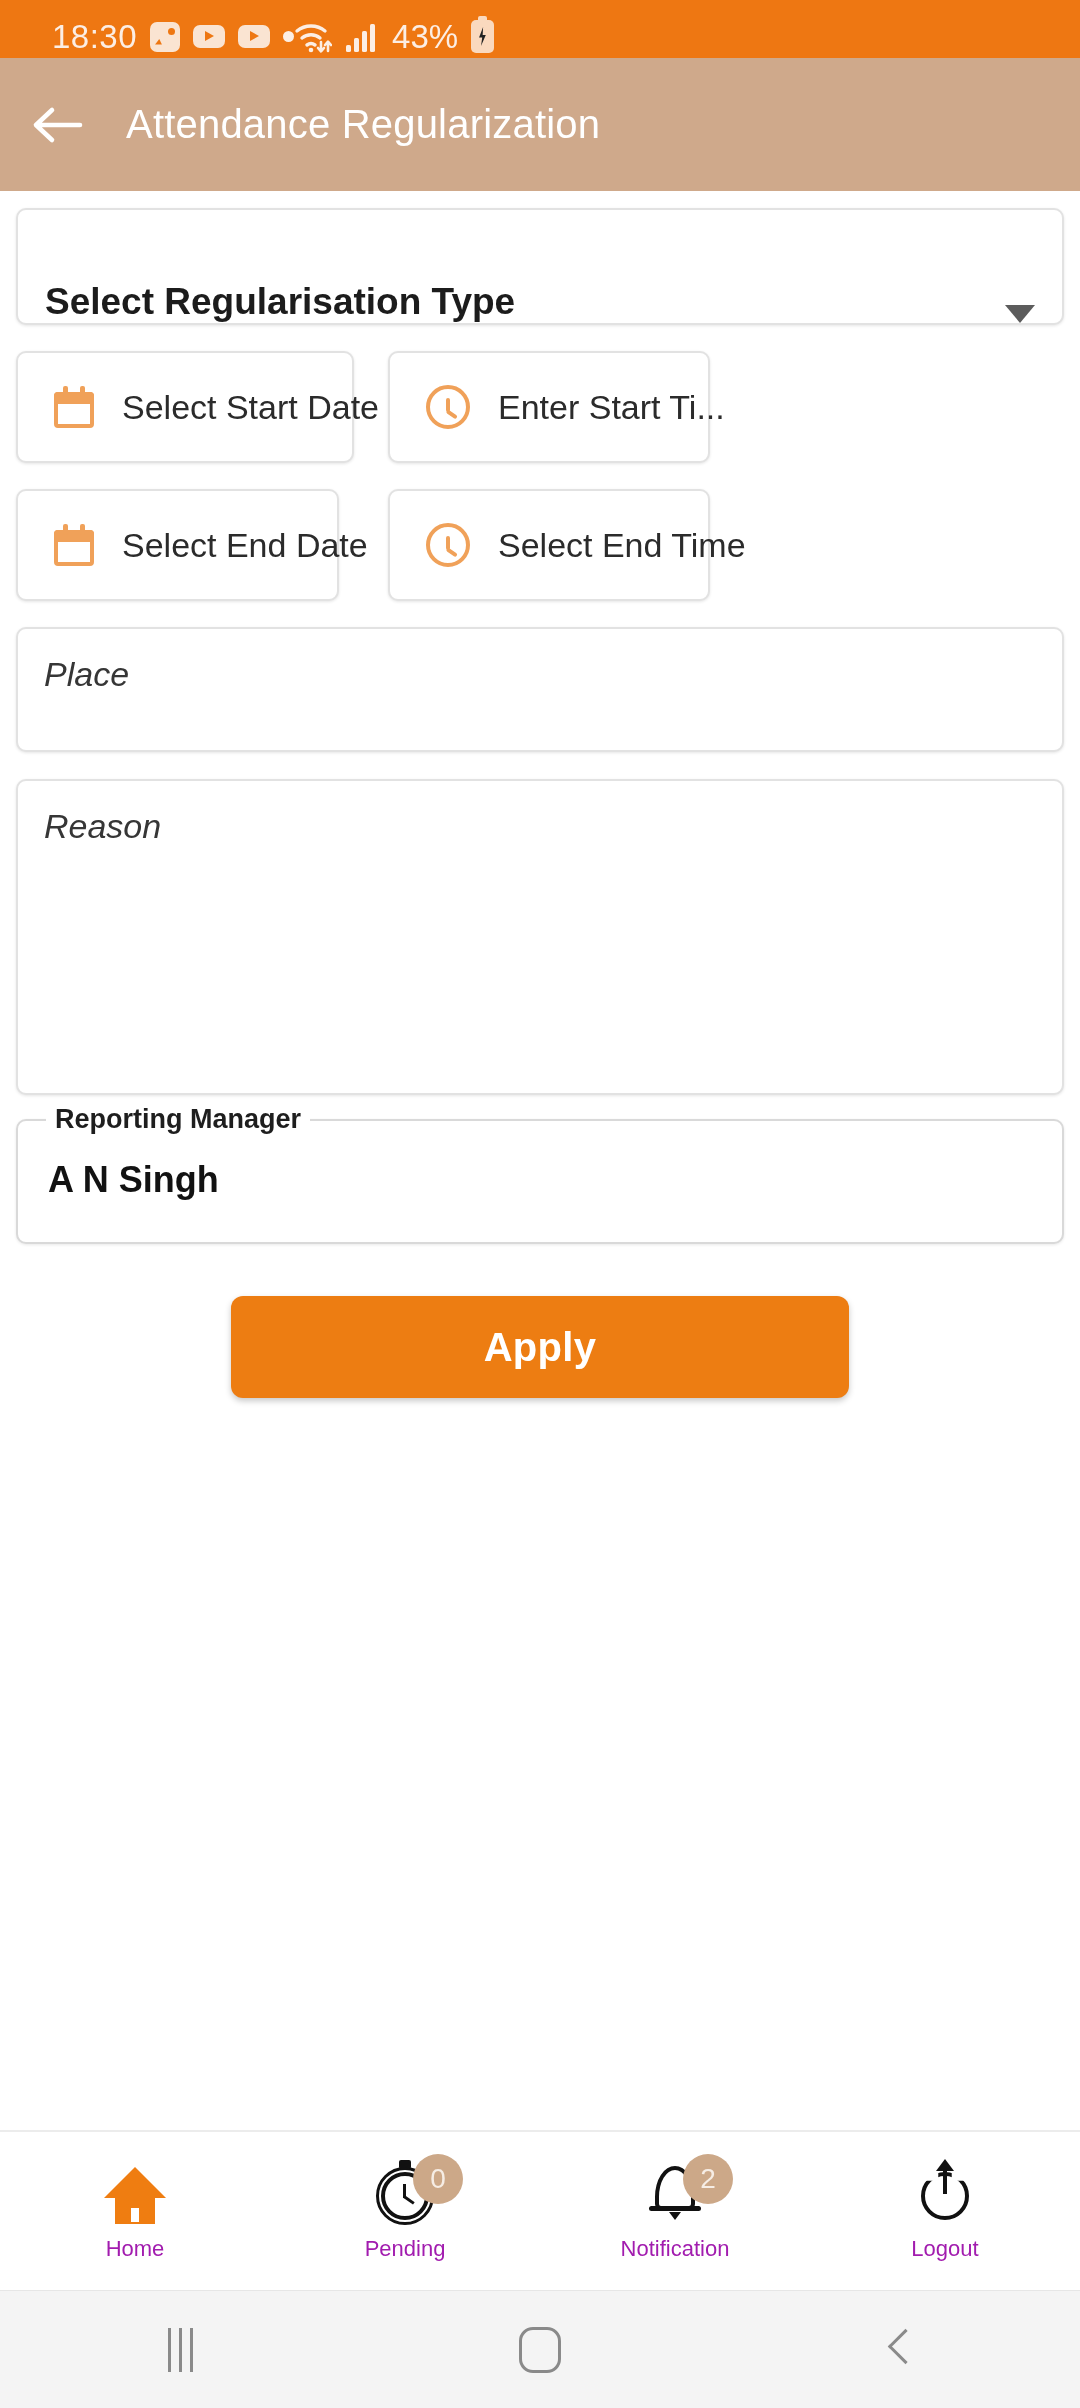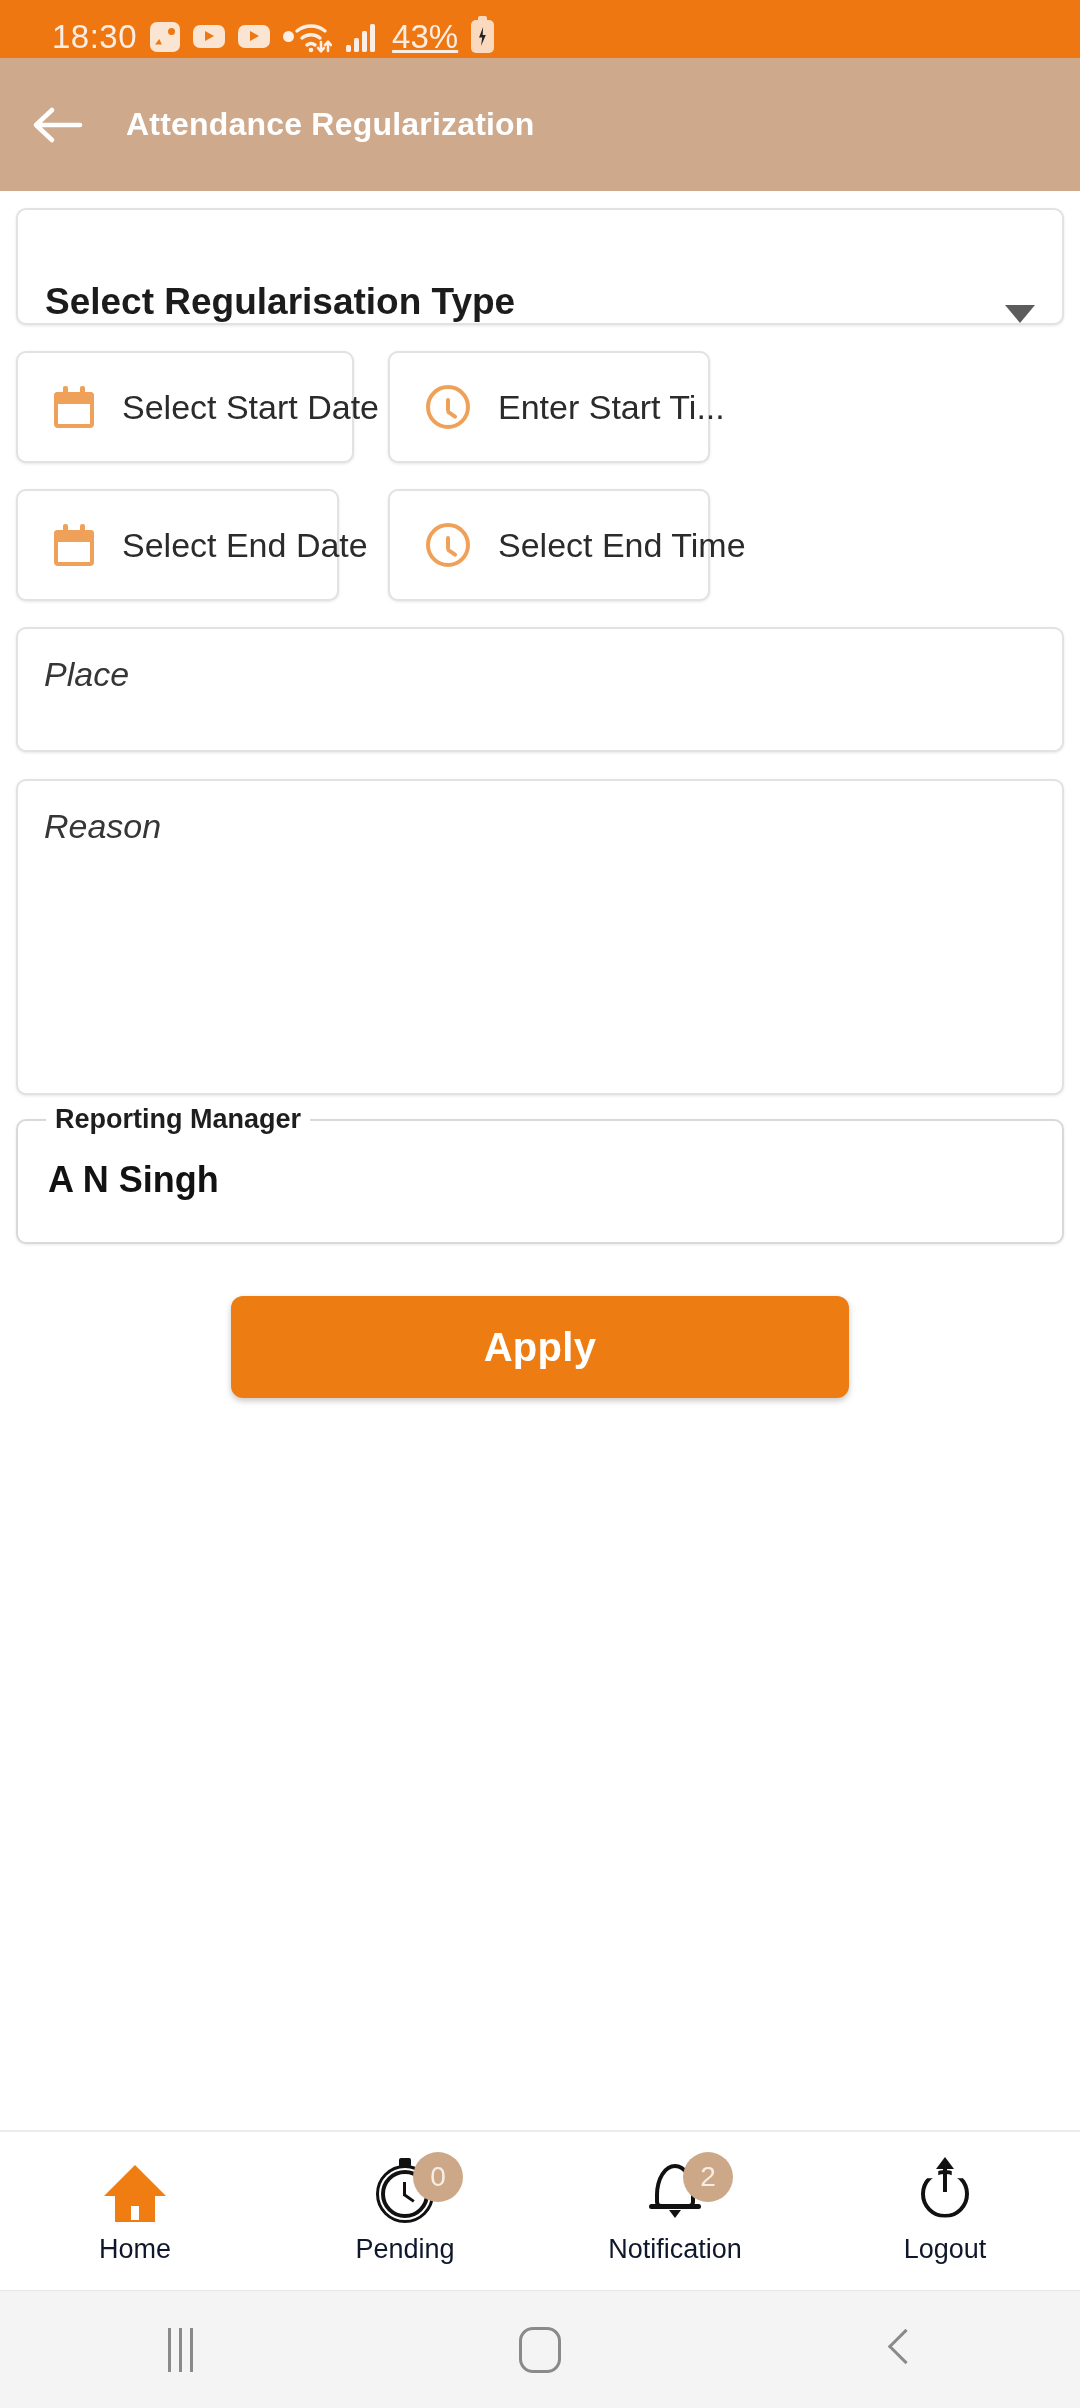--- a/index.html
+++ b/index.html
@@ -42,7 +42,7 @@
   }
   .ico-dot{ width:11px;height:11px;border-radius:50%;background:#FCEEE4; }
 
-  .sb-right{ display:flex; align-items:center; gap:13px;text-decoration:underline; }
+  .sb-right{ display:flex; align-items:center; gap:13px; }
   .sb-pct{ font-size:33px; color:#FCEEE4; letter-spacing:0px; }
   .ico-batt{
     width:23px;height:33px;border-radius:5px;background:#FAD9BE;position:relative;

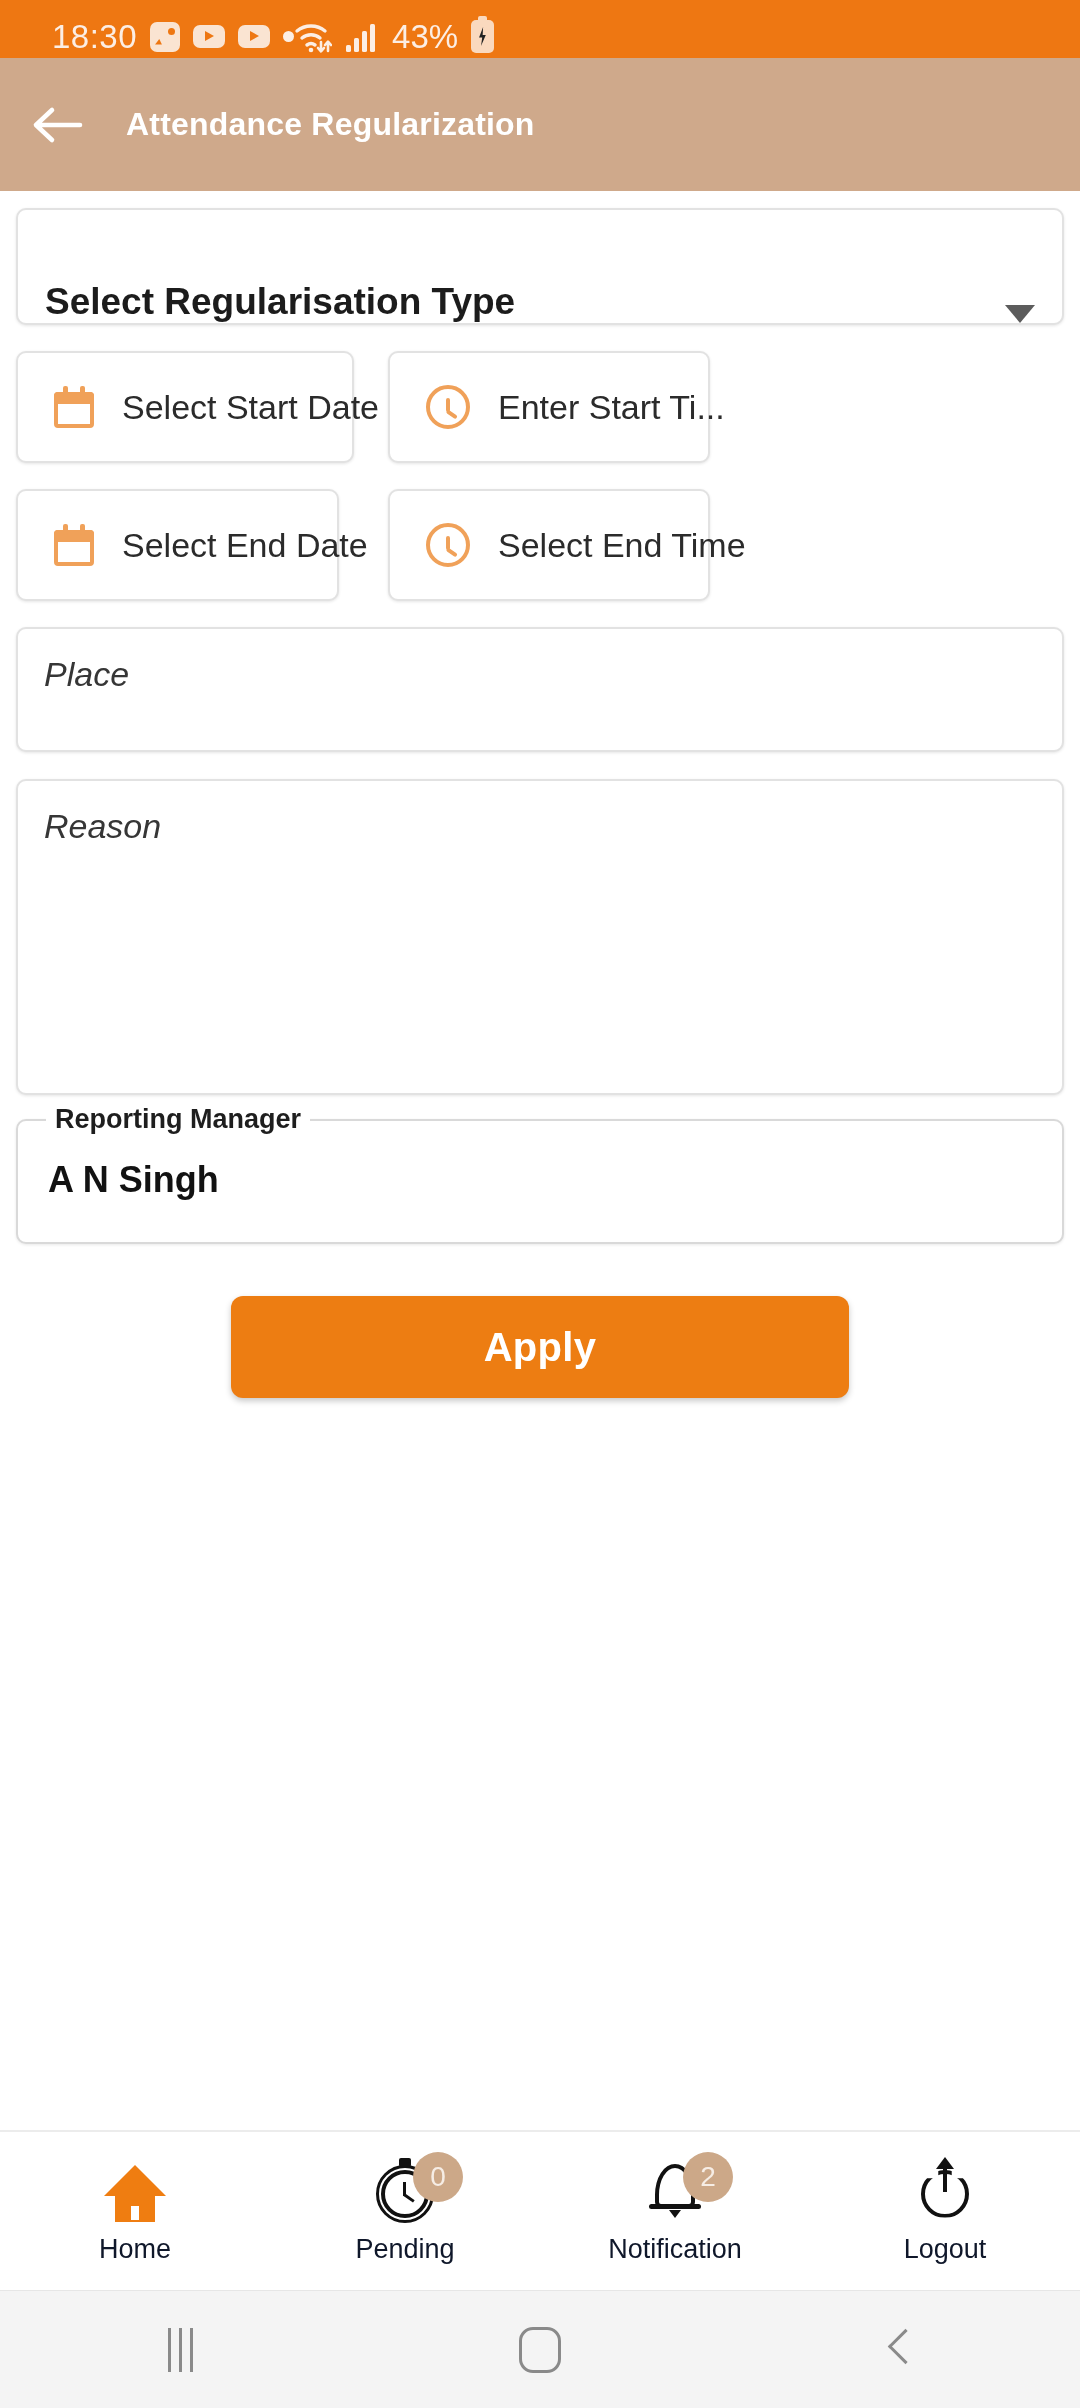--- a/index.html
+++ b/index.html
@@ -63,7 +63,7 @@
     display:flex; align-items:center; padding-left:26px; gap:38px;
   }
   .back-btn{ width:62px;height:62px; display:flex;align-items:center;justify-content:center; cursor:pointer;}
-  .appbar-title{ font-size:32px; font-weight:bold; color:#FFFFFF; letter-spacing:.2px; }
+  .appbar-title{ font-size:40px; font-weight:normal; color:#FFFFFF; letter-spacing:.2px; }
 
   
   .content{ padding:0 16px; }

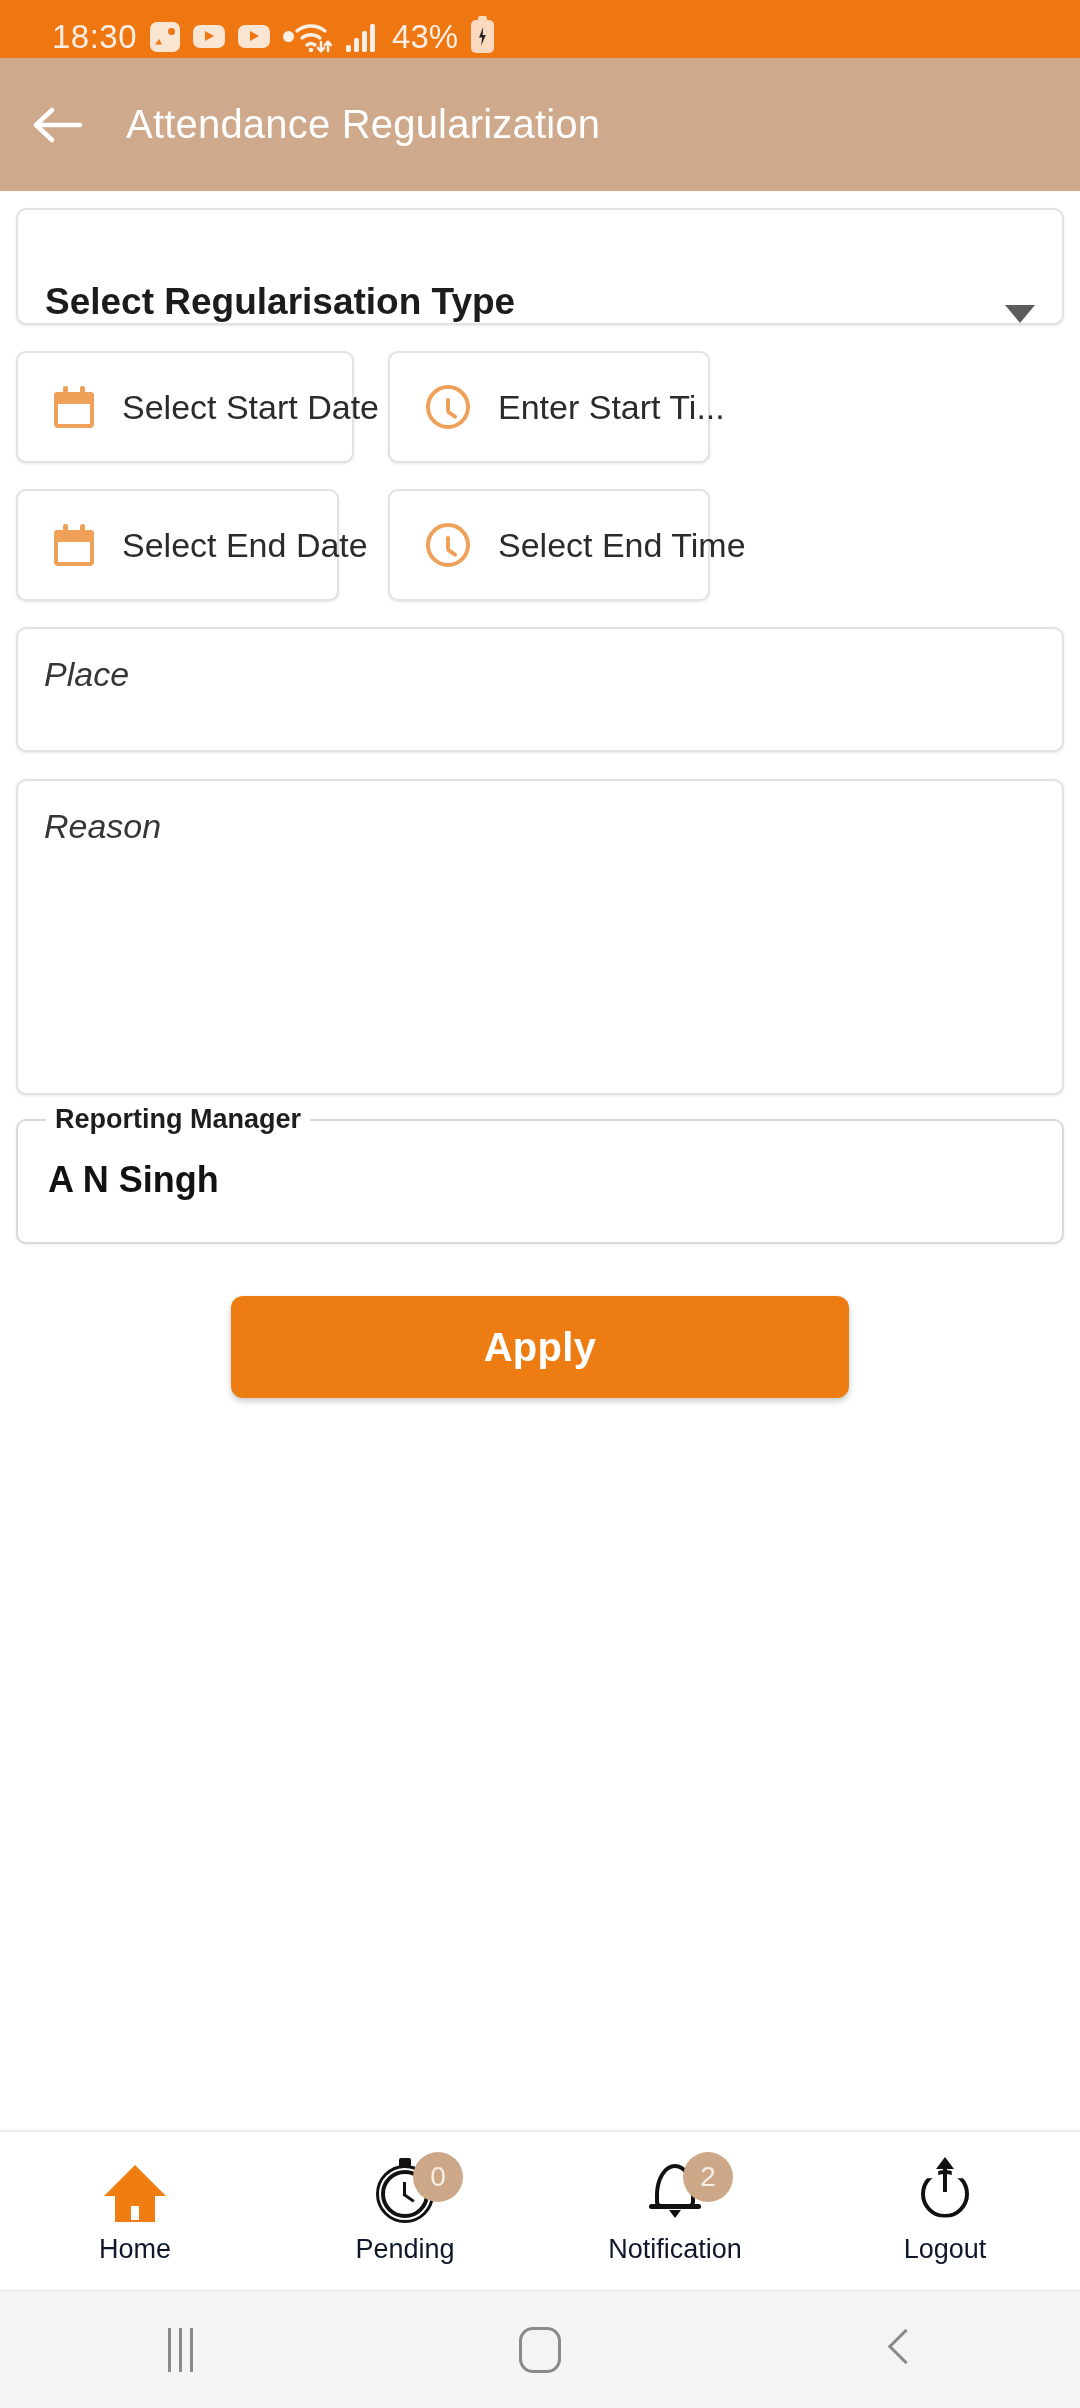--- a/index.html
+++ b/index.html
@@ -164,7 +164,7 @@
     cursor:pointer; position:relative;
   }
   .nav-iconwrap{ position:relative; width:76px;height:62px; display:flex;align-items:flex-end;justify-content:center;}
-  .nav-label{ font-size:27px; color:#0f172a; }
+  .nav-label{ font-size:22px; color:#a21caf; }
 
   .ico-home{ width:0;height:0;position:relative; }
   .ico-home .roof{

